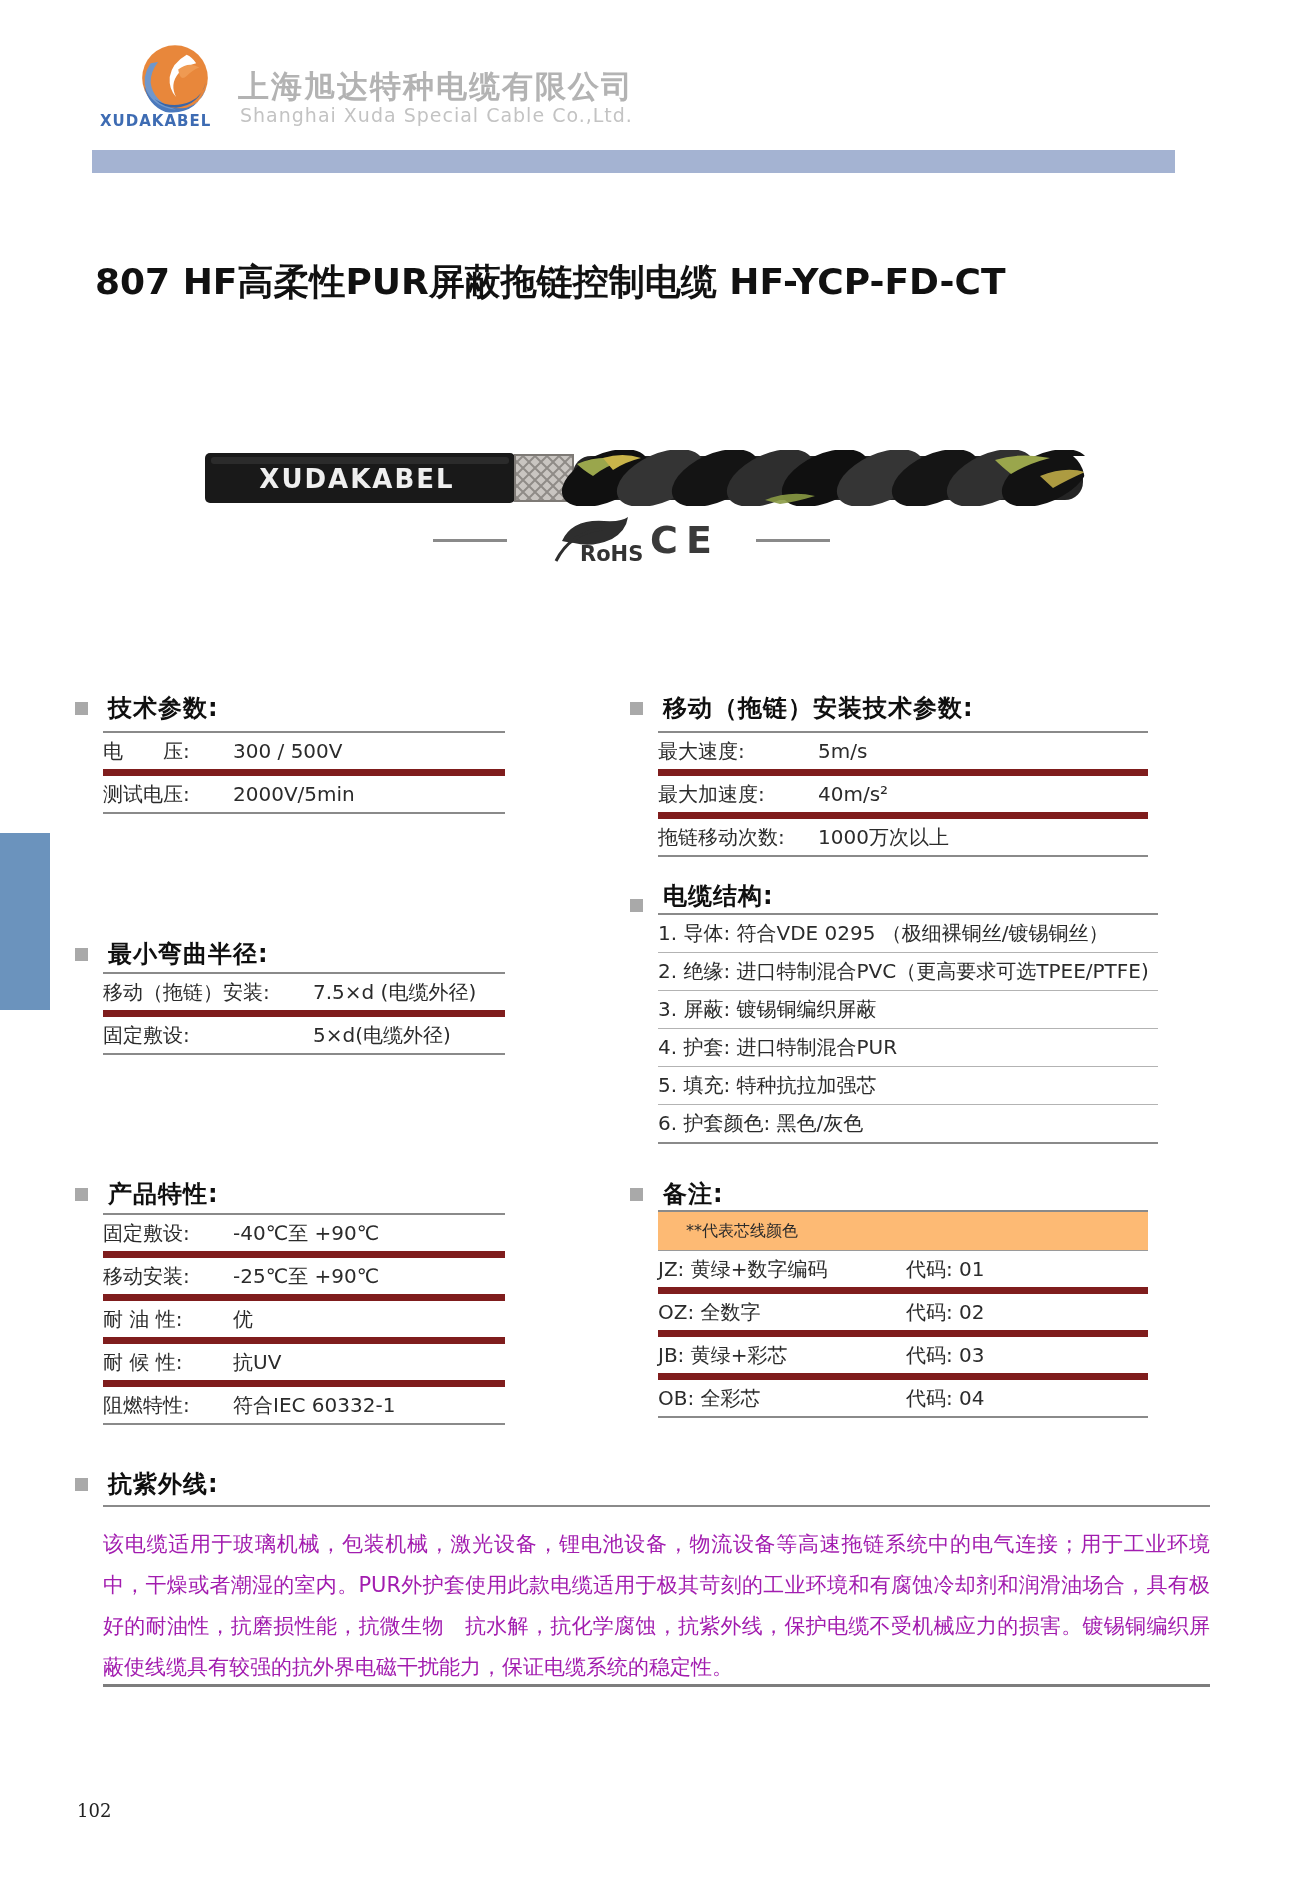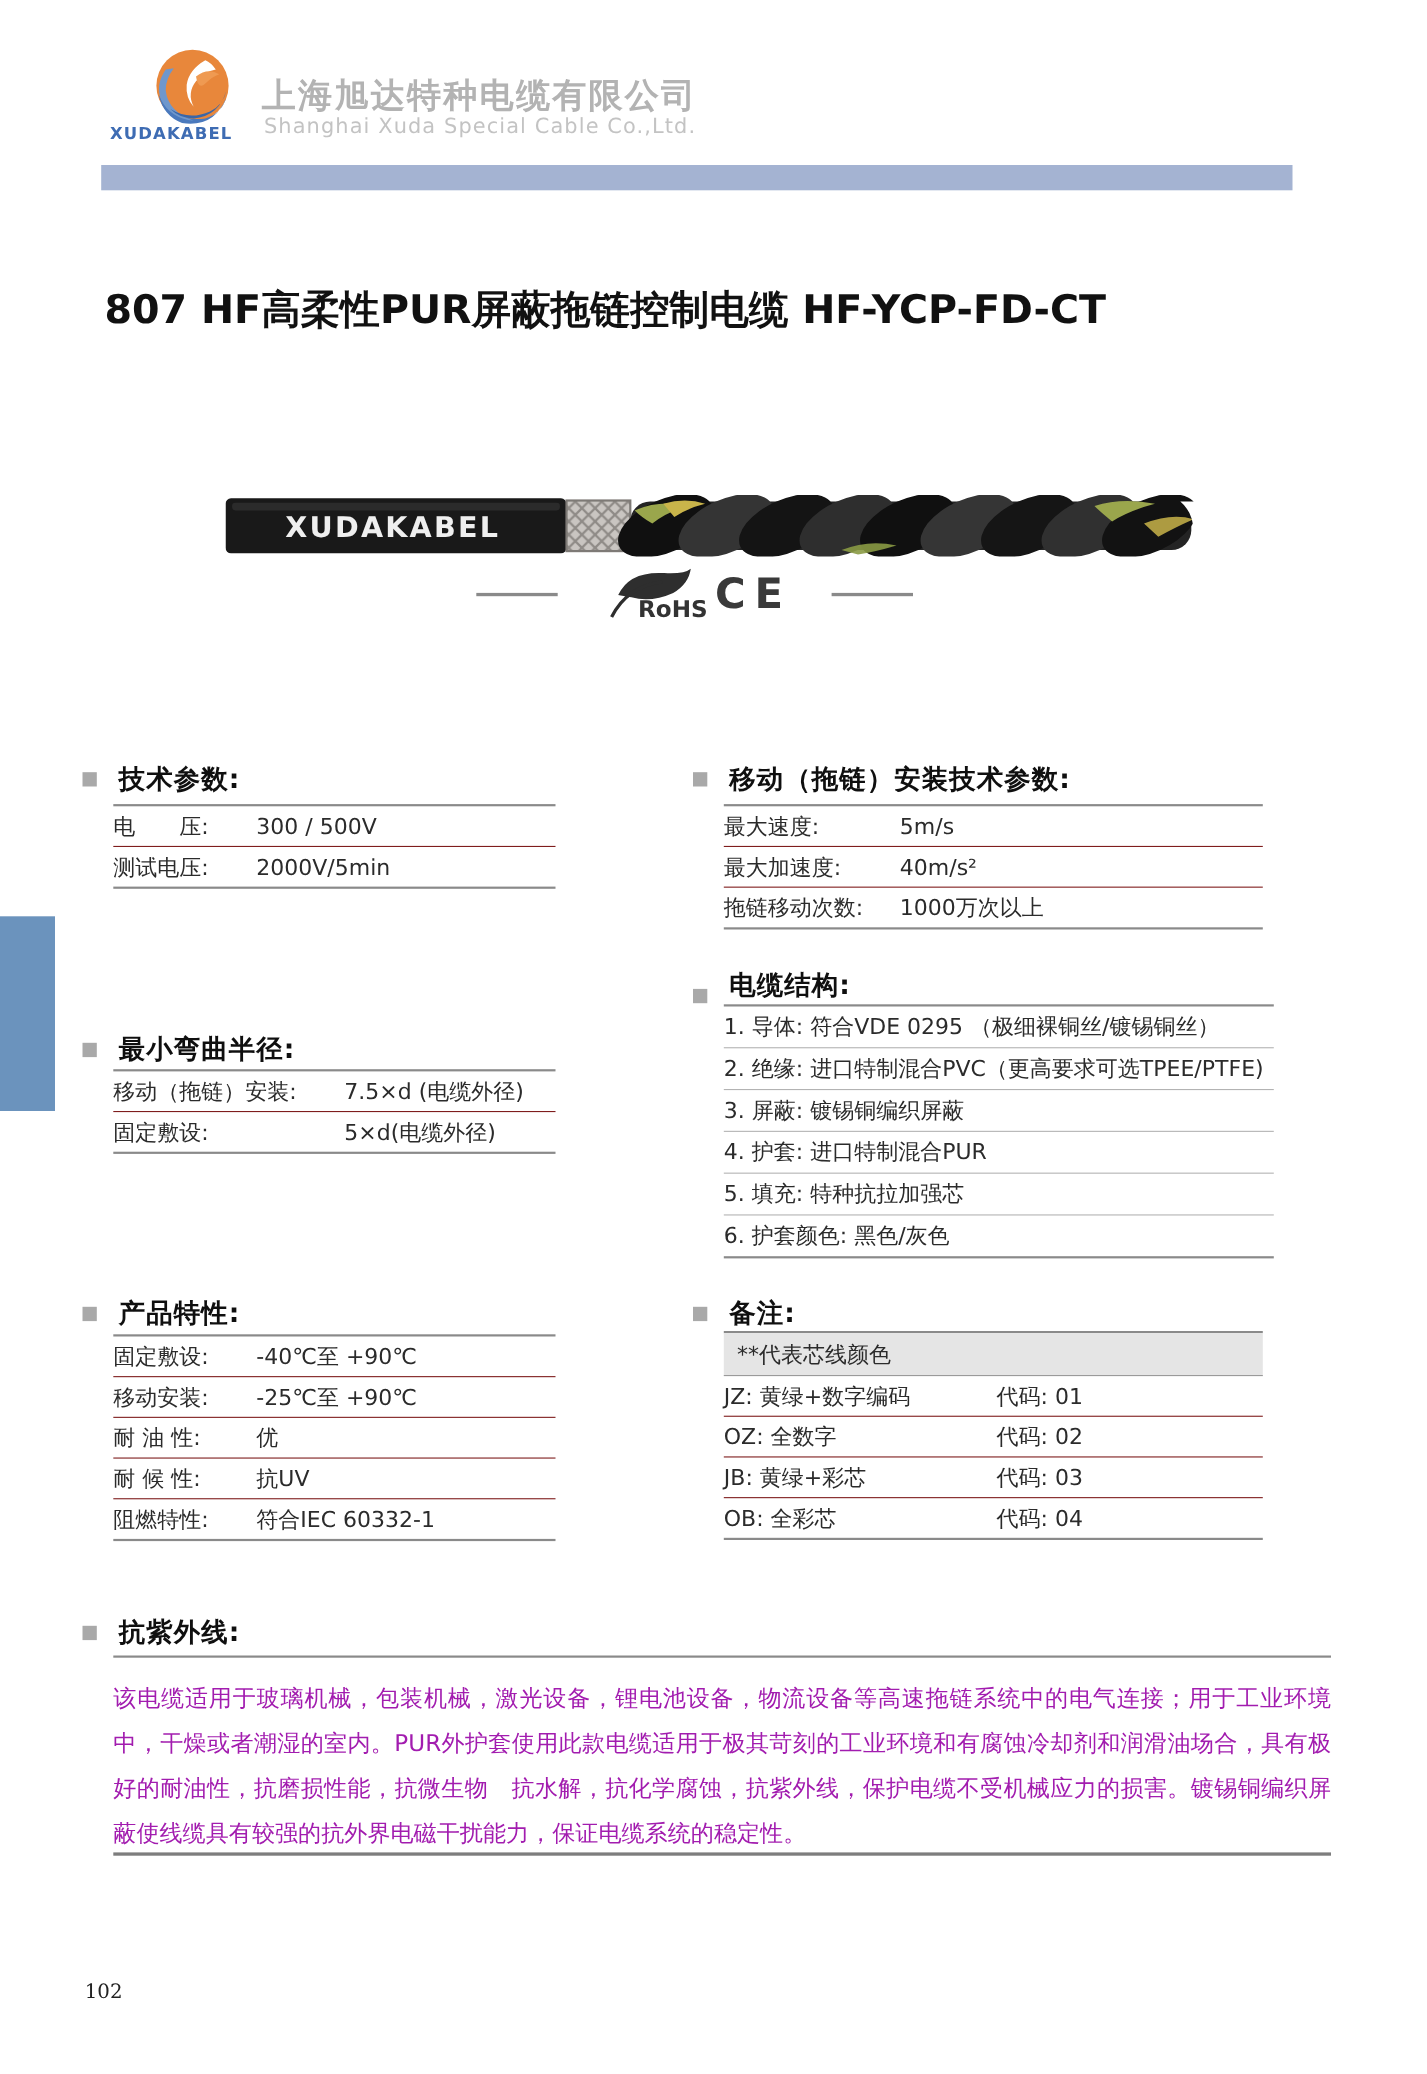--- a/index.html
+++ b/index.html
@@ -25,7 +25,7 @@
 
   
   .ptable { border-top:2px solid #8a8a8a; border-bottom:2px solid #8a8a8a; }
-  .prow { display:flex; align-items:center; height:36px; border-bottom:1px solid #7f1d1d; font-size:20px; color:#2b2b2b; }
+  .prow { display:flex; align-items:center; height:36px; border-bottom:7px solid #7f1d1d; font-size:20px; color:#2b2b2b; }
   .prow:last-child { border-bottom:none; }
   .plabel { flex:0 0 auto; white-space:nowrap; }
   .pvalue { white-space:nowrap; }

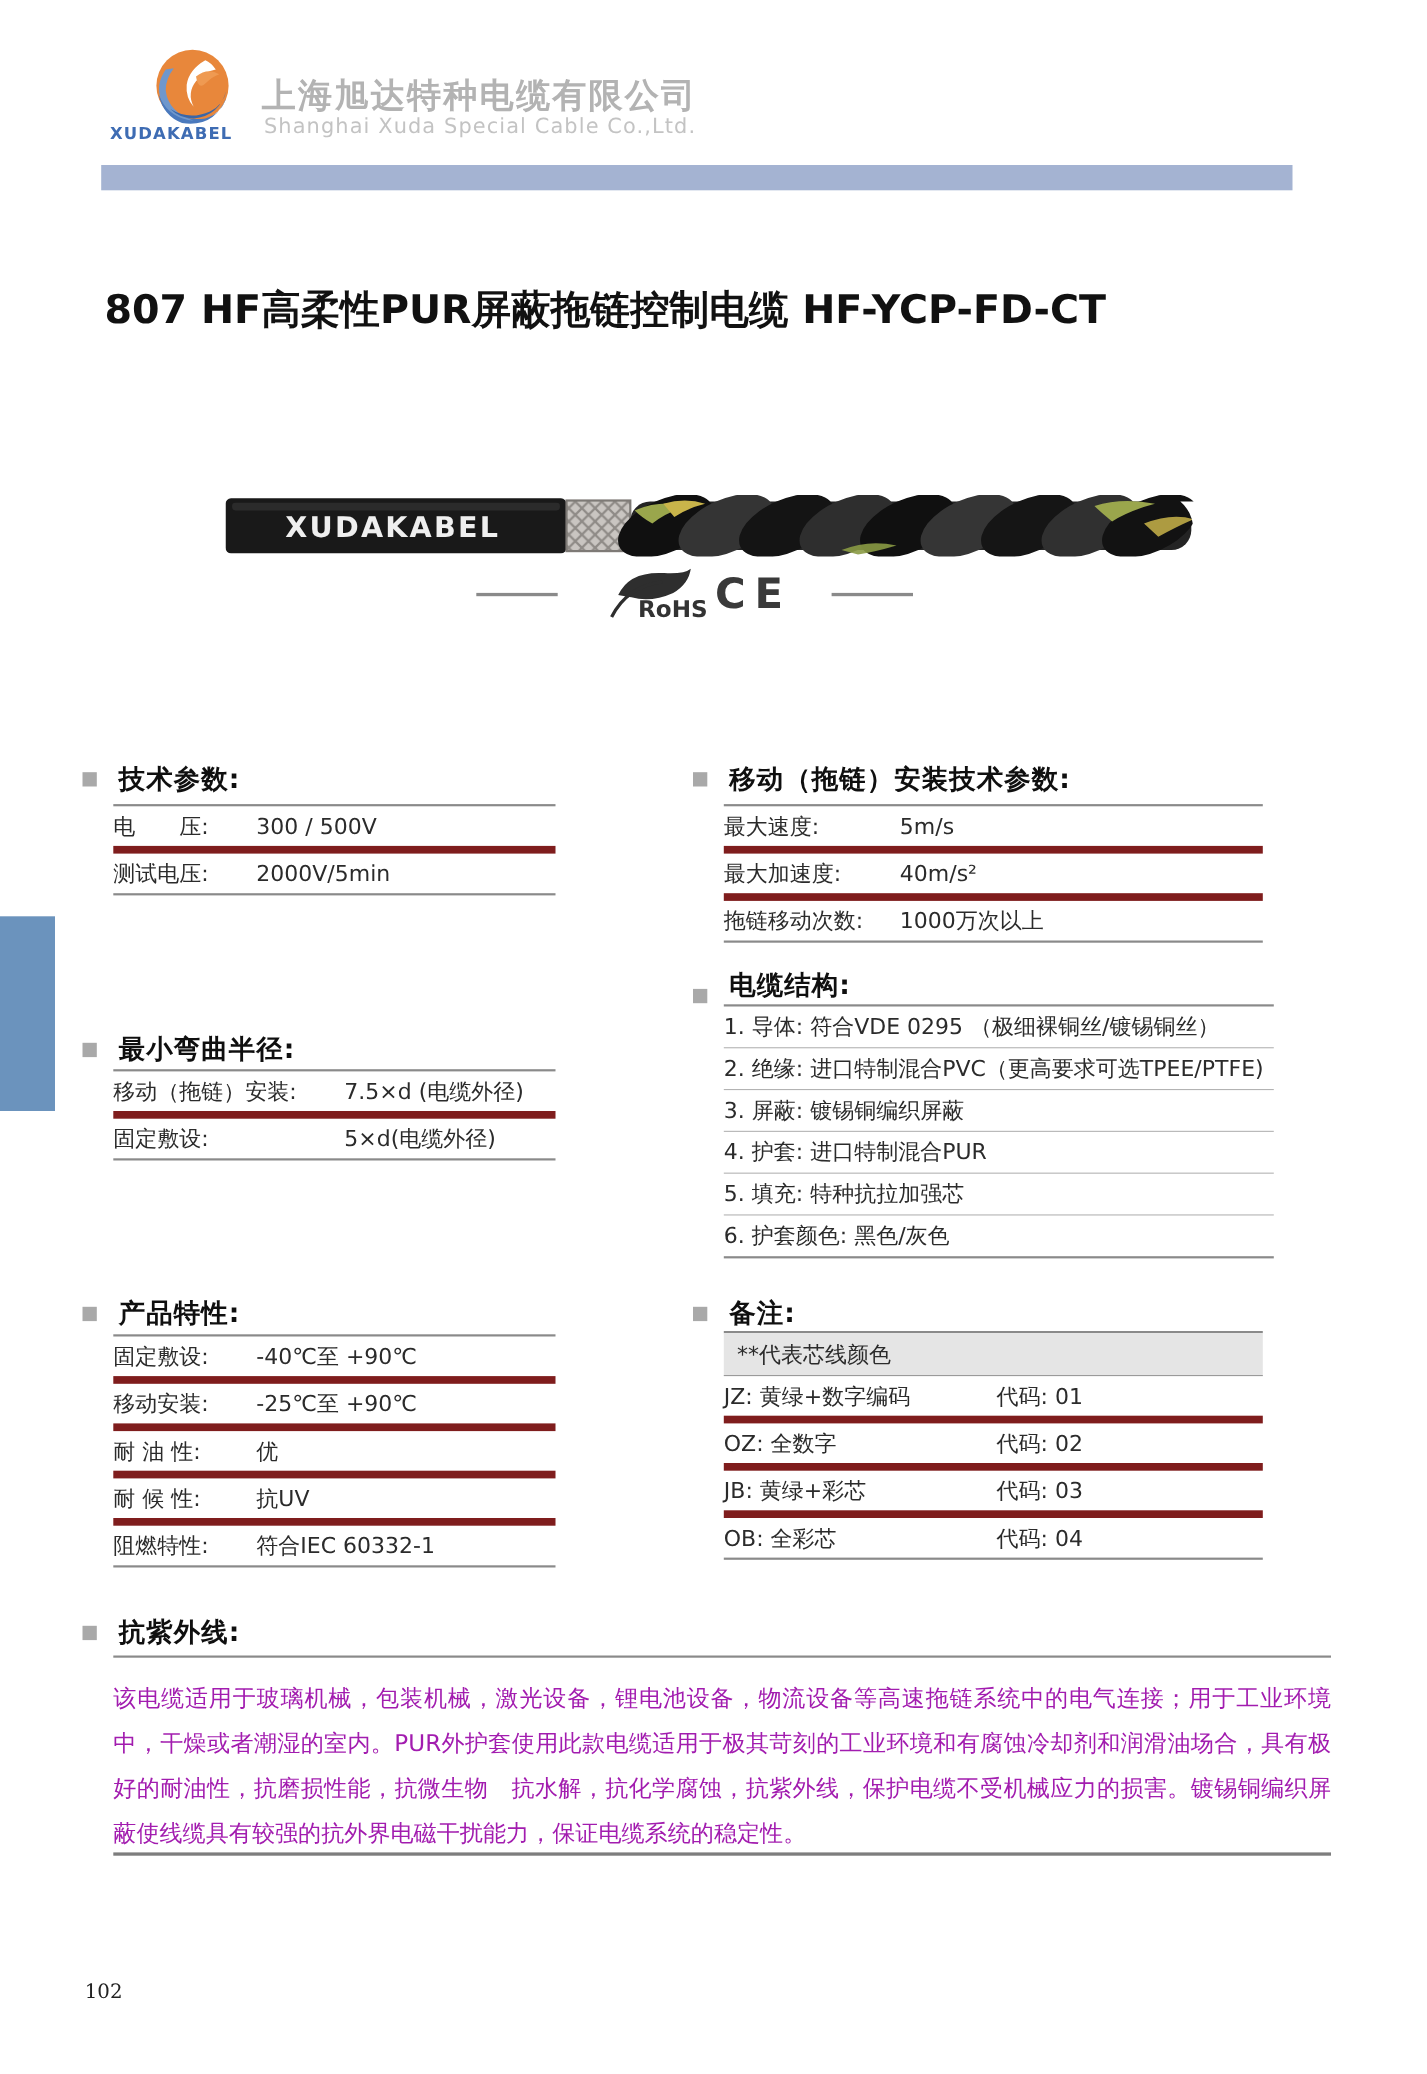--- a/index.html
+++ b/index.html
@@ -33,7 +33,7 @@
   .lrow { display:flex; align-items:center; height:37px; border-bottom:1px solid #b3b3b3; font-size:20px; color:#2b2b2b; white-space:nowrap; }
   .lrow:last-child { border-bottom:none; }
 
-  .note-header { background:#e5e5e5; display:flex; align-items:center; font-size:20px; color:#2b2b2b; padding-left:12px; }
+  .note-header { background:#fdba74; display:flex; align-items:center; font-size:16px; color:#2b2b2b; padding-left:28px; }
 
   
   .app-rule { background:#8a8a8a; height:2px; }

